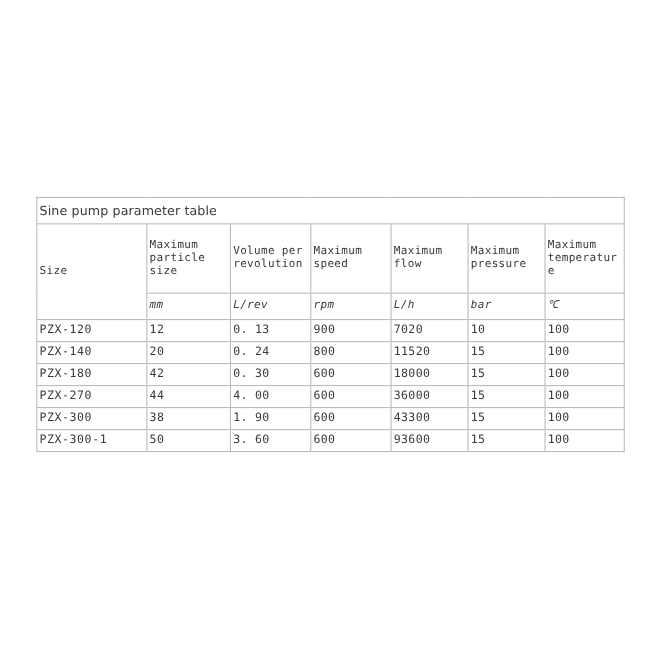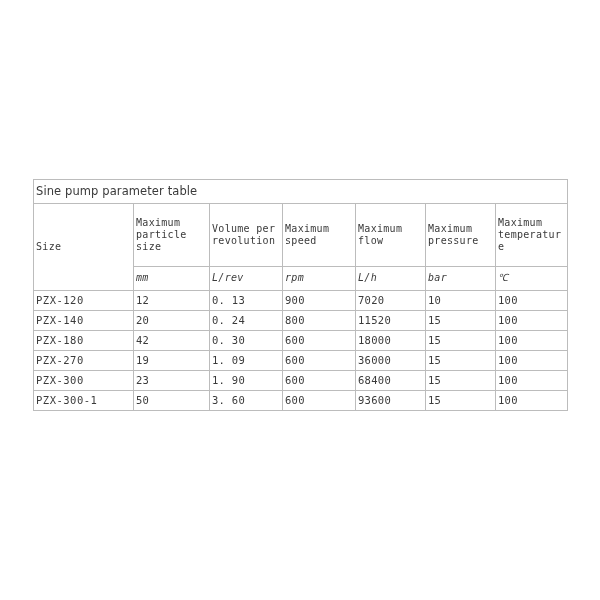--- a/index.html
+++ b/index.html
@@ -160,7 +160,7 @@
 
       <tr class="data-row">
         <td class="col-size">PZX-270</td>
-        <td>19</td>
+        <td>44</td>
         <td>1. 09</td>
         <td>600</td>
         <td>36000</td>

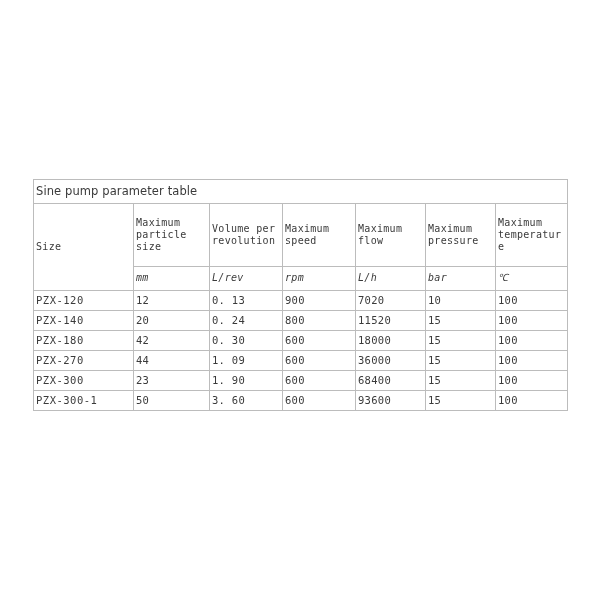--- a/index.html
+++ b/index.html
@@ -161,7 +161,7 @@
       <tr class="data-row">
         <td class="col-size">PZX-270</td>
         <td>44</td>
-        <td>1. 09</td>
+        <td>4. 00</td>
         <td>600</td>
         <td>36000</td>
         <td>15</td>

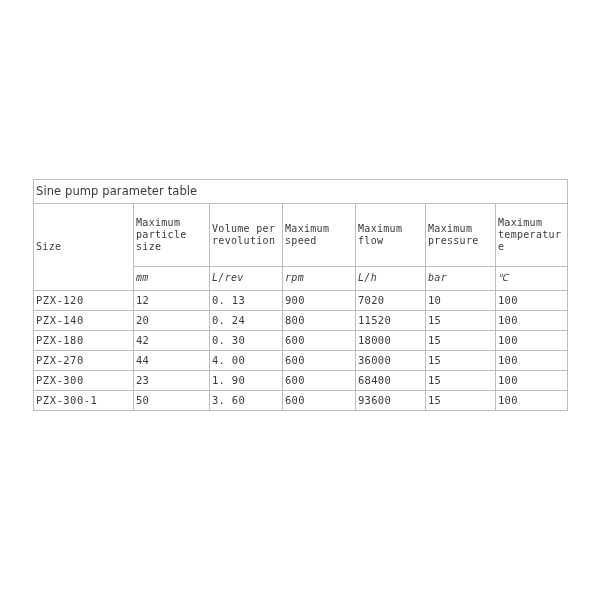--- a/index.html
+++ b/index.html
@@ -170,7 +170,7 @@
 
       <tr class="data-row">
         <td class="col-size">PZX-300</td>
-        <td>23</td>
+        <td>38</td>
         <td>1. 90</td>
         <td>600</td>
         <td>68400</td>

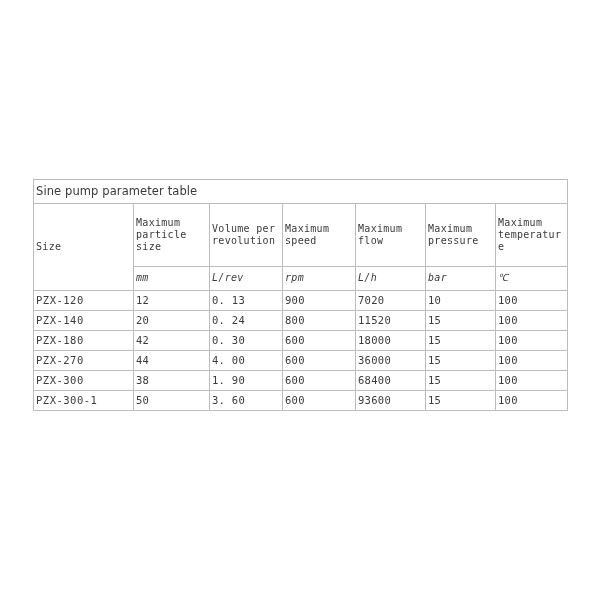--- a/index.html
+++ b/index.html
@@ -173,7 +173,7 @@
         <td>38</td>
         <td>1. 90</td>
         <td>600</td>
-        <td>68400</td>
+        <td>43300</td>
         <td>15</td>
         <td>100</td>
       </tr>

